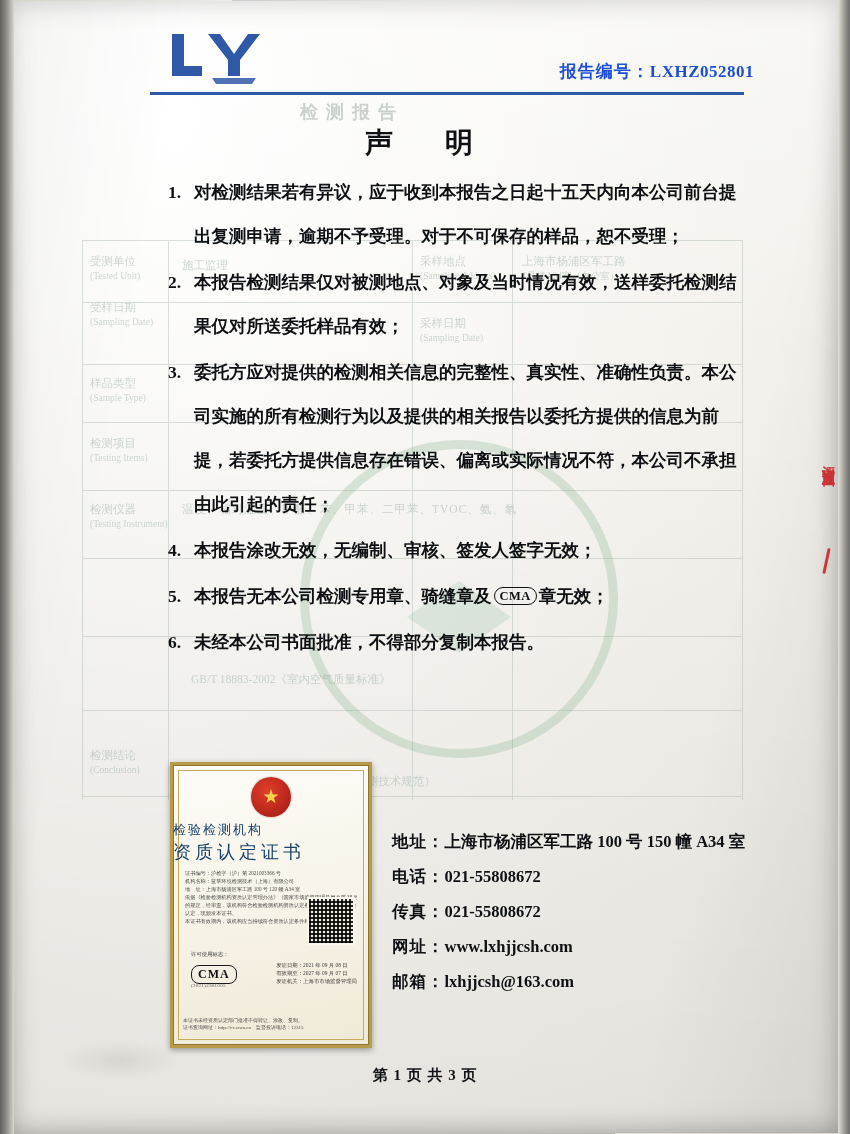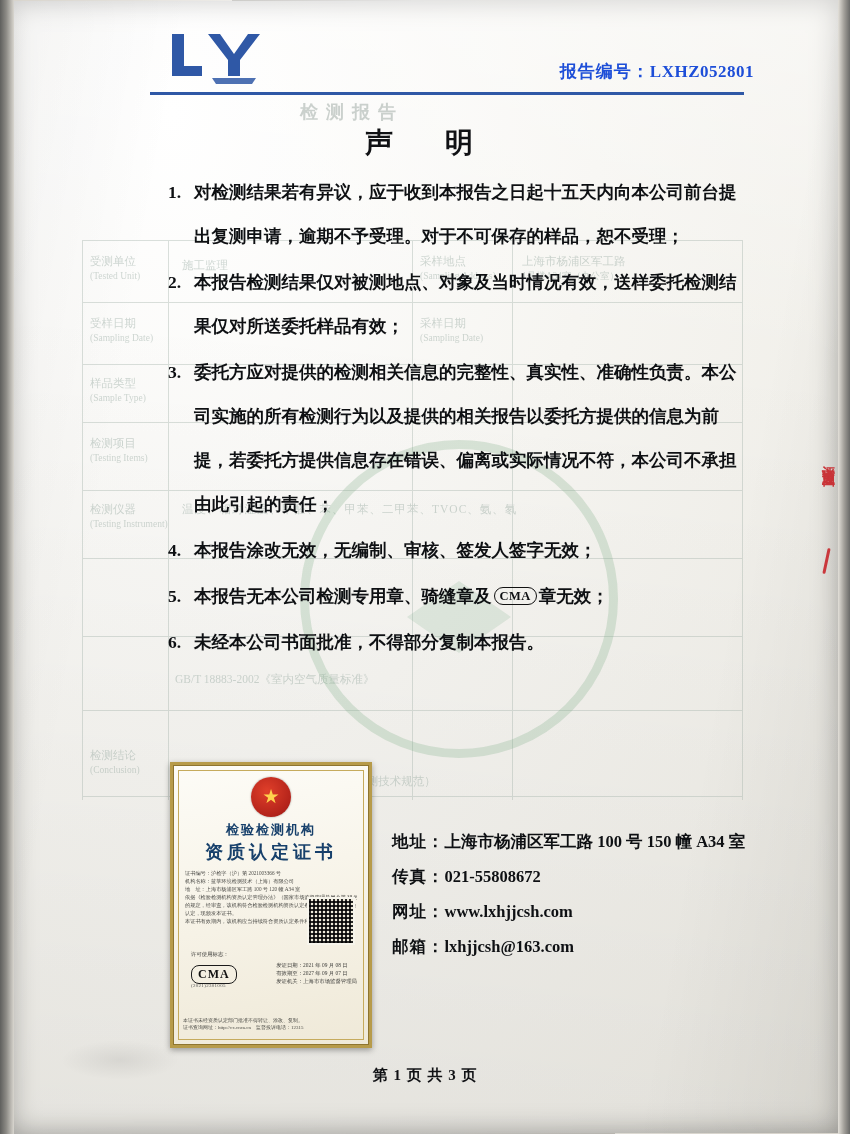--- a/index.html
+++ b/index.html
@@ -417,7 +417,7 @@
       上海市杨浦区军工路<small>1号楼A34室（办公室）</small>
     </div>
 
-    <div class="ghost-cell" style="left:8px; top:76px;">
+    <div class="ghost-cell" style="left:8px; top:60px;">
       受样日期<small>(Sampling Date)</small>
     </div>
     <div class="ghost-cell" style="left:338px; top:76px;">

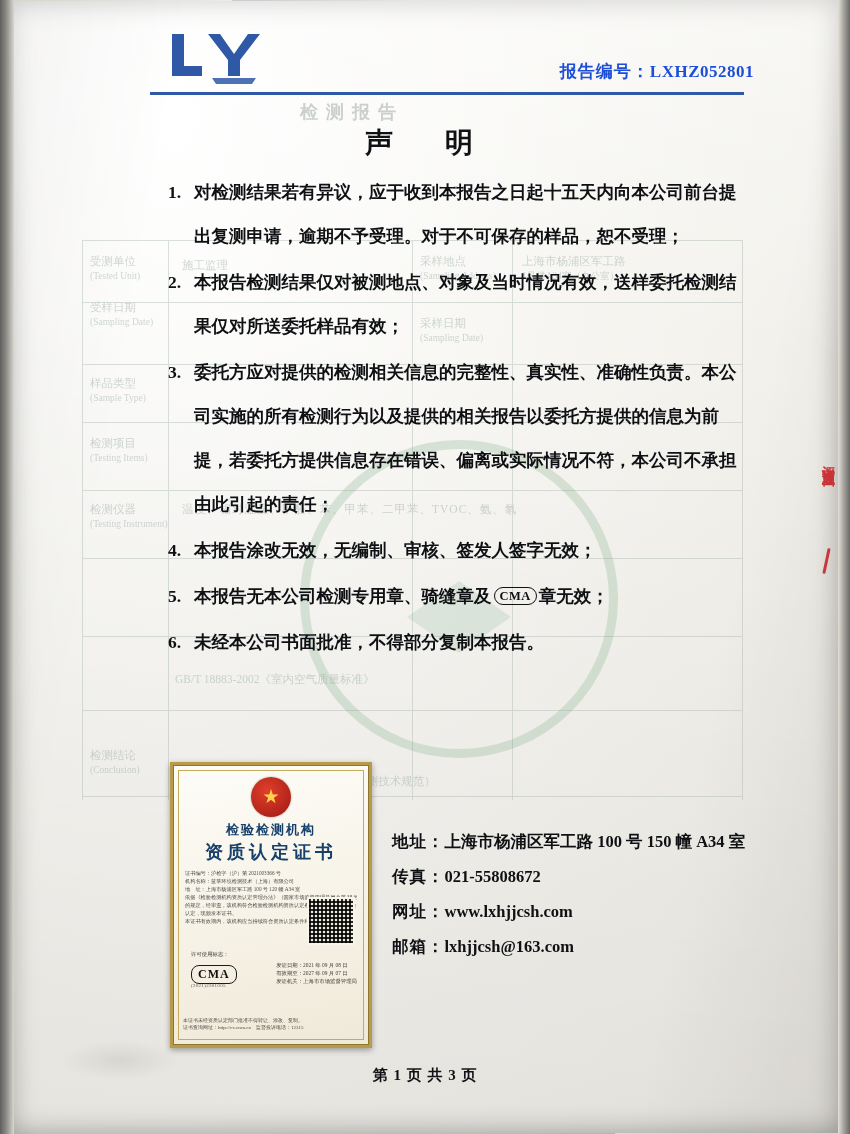--- a/index.html
+++ b/index.html
@@ -436,7 +436,7 @@
     <div class="ghost-cell" style="left:8px; top:262px;">
       检测仪器<small>(Testing Instrument)</small>
     </div>
-    <div class="ghost-cell" style="left:93px; top:432px;">
+    <div class="ghost-cell" style="left:109px; top:432px;">
       GB/T 18883-2002《室内空气质量标准》
     </div>
     <div class="ghost-cell" style="left:100px; top:534px;">

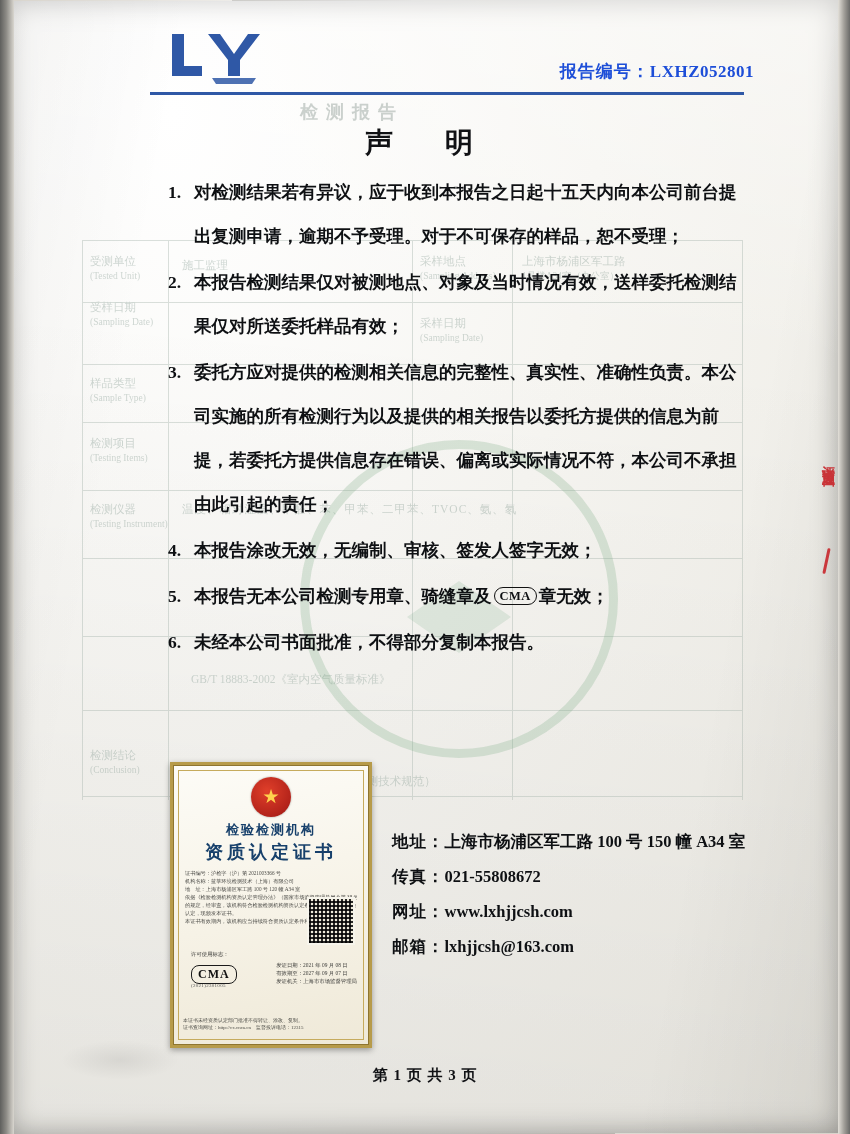--- a/index.html
+++ b/index.html
@@ -241,9 +241,8 @@
   .cert-t1, .cert-t2 {
     position: absolute;
     left: 0; right: 0;
-    text-align: center;
     color: #17406b;
-    font-weight: bold;
+    font-weight: normal;
     letter-spacing: 2px;
   }
   .cert-t1 { top: 56px; font-size: 13px; }

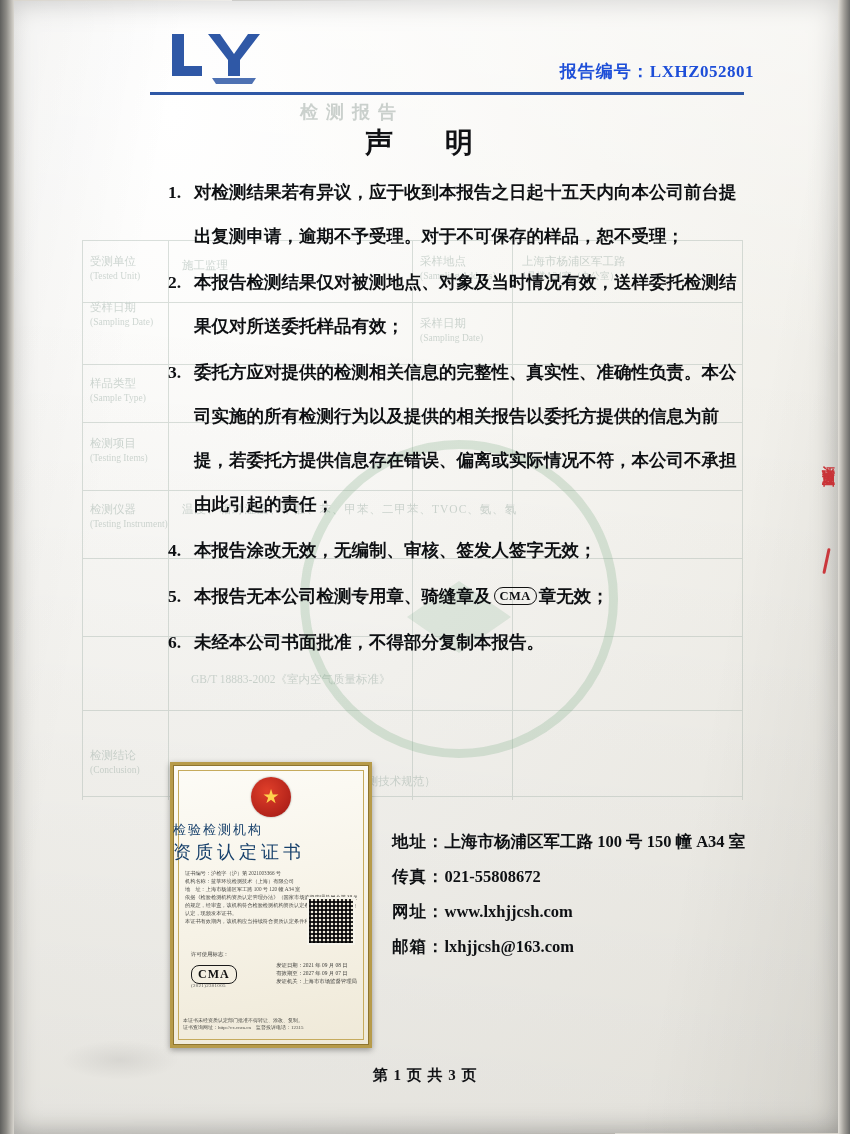--- a/index.html
+++ b/index.html
@@ -526,6 +526,9 @@
       <span class="k">地址：</span><span class="v">上海市杨浦区军工路 100 号 150 幢 A34 室</span>
     </div>
     <div class="row">
+      <span class="k">电话：</span><span class="v">021-55808672</span>
+    </div>
+    <div class="row">
       <span class="k">传真：</span><span class="v">021-55808672</span>
     </div>
     <div class="row">

